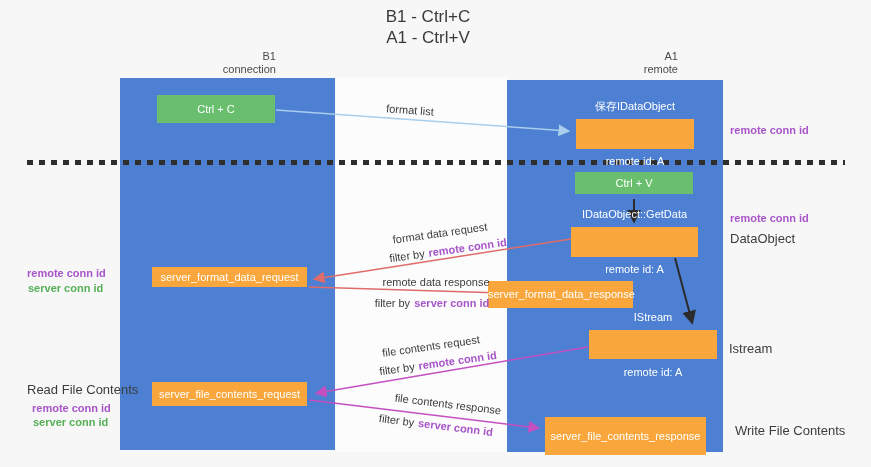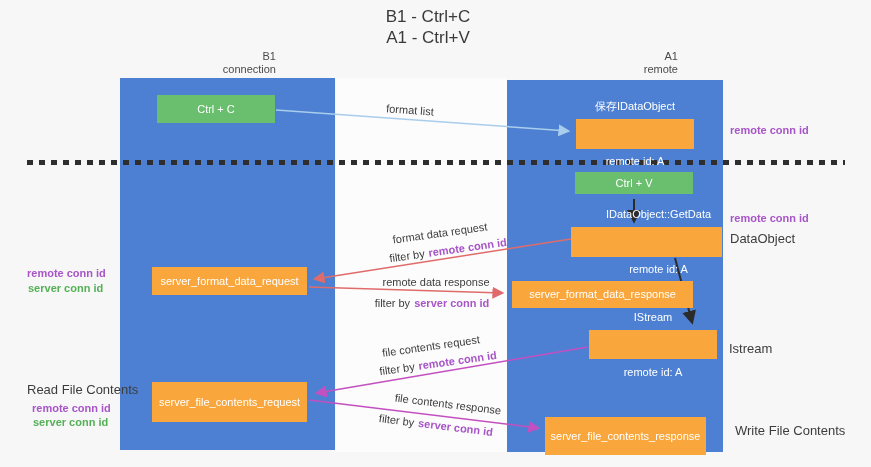--- a/index.html
+++ b/index.html
@@ -116,7 +116,7 @@
   <div class="node green" style="left:575px;top:172px;width:118px;height:22px;">
     <div>Ctrl + V</div>
   </div>
-  <div class="node orange" style="left:571px;top:227px;width:127px;height:30px;padding-left:24px;">
+  <div class="node orange" style="left:571px;top:227px;width:127px;height:30px;">
     <div>IDataObject::GetData</div>
     <div>remote id: A</div>
   </div>

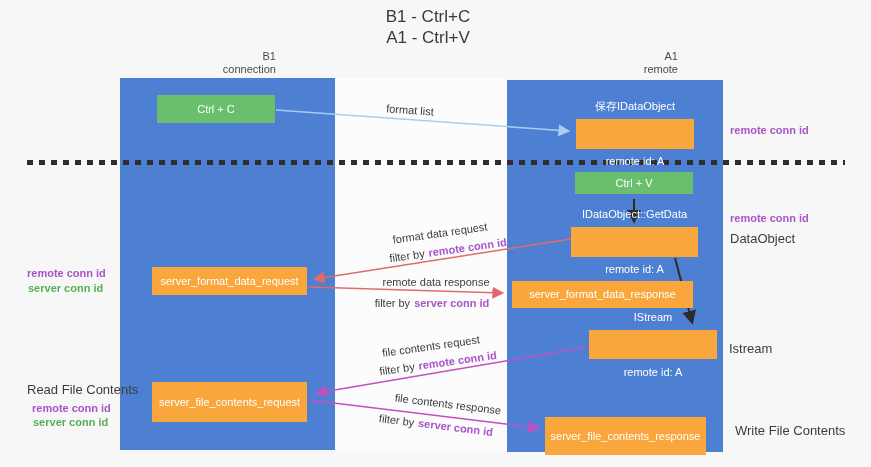--- a/index.html
+++ b/index.html
@@ -120,7 +120,7 @@
     <div>IDataObject::GetData</div>
     <div>remote id: A</div>
   </div>
-  <div class="node orange" style="left:152px;top:267px;width:155px;height:28px;">
+  <div class="node orange" style="left:152px;top:267px;width:155px;height:20px;">
     <div>server_format_data_request</div>
   </div>
   <div class="node orange" style="left:512px;top:281px;width:181px;height:27px;">

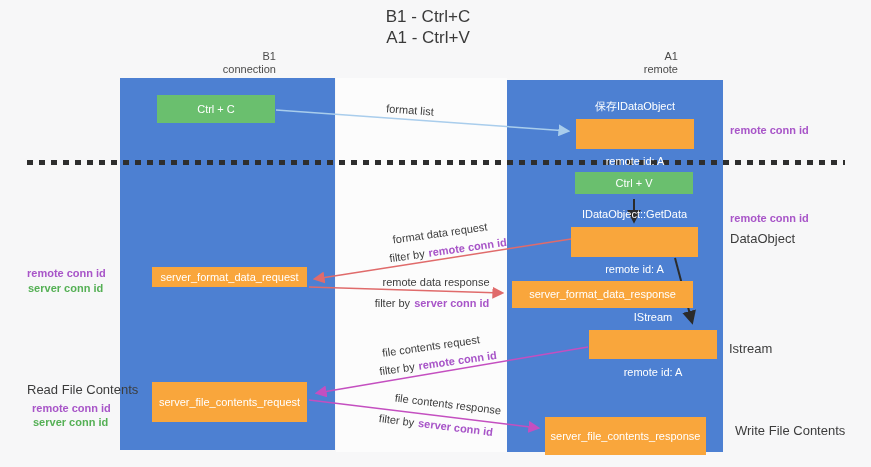--- a/index.html
+++ b/index.html
@@ -123,7 +123,7 @@
   <div class="node orange" style="left:152px;top:267px;width:155px;height:20px;">
     <div>server_format_data_request</div>
   </div>
-  <div class="node orange" style="left:512px;top:281px;width:181px;height:27px;">
+  <div class="node orange" style="left:488px;top:281px;width:145px;height:27px;">
     <div>server_format_data_response</div>
   </div>
   <div class="node orange" style="left:589px;top:330px;width:128px;height:29px;">

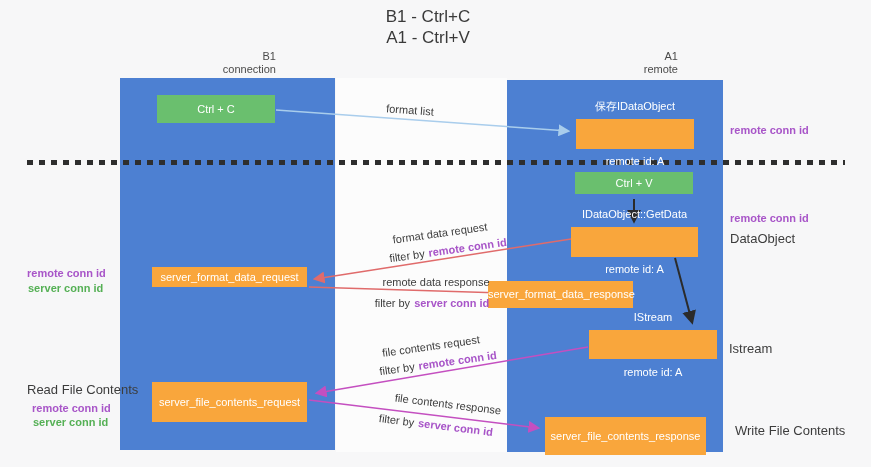--- a/index.html
+++ b/index.html
@@ -130,7 +130,7 @@
     <div>IStream</div>
     <div>remote id: A</div>
   </div>
-  <div class="node orange" style="left:152px;top:382px;width:155px;height:40px;">
+  <div class="node orange" style="left:152px;top:382px;width:155px;height:24px;">
     <div>server_file_contents_request</div>
   </div>
   <div class="node orange" style="left:545px;top:417px;width:161px;height:38px;">

